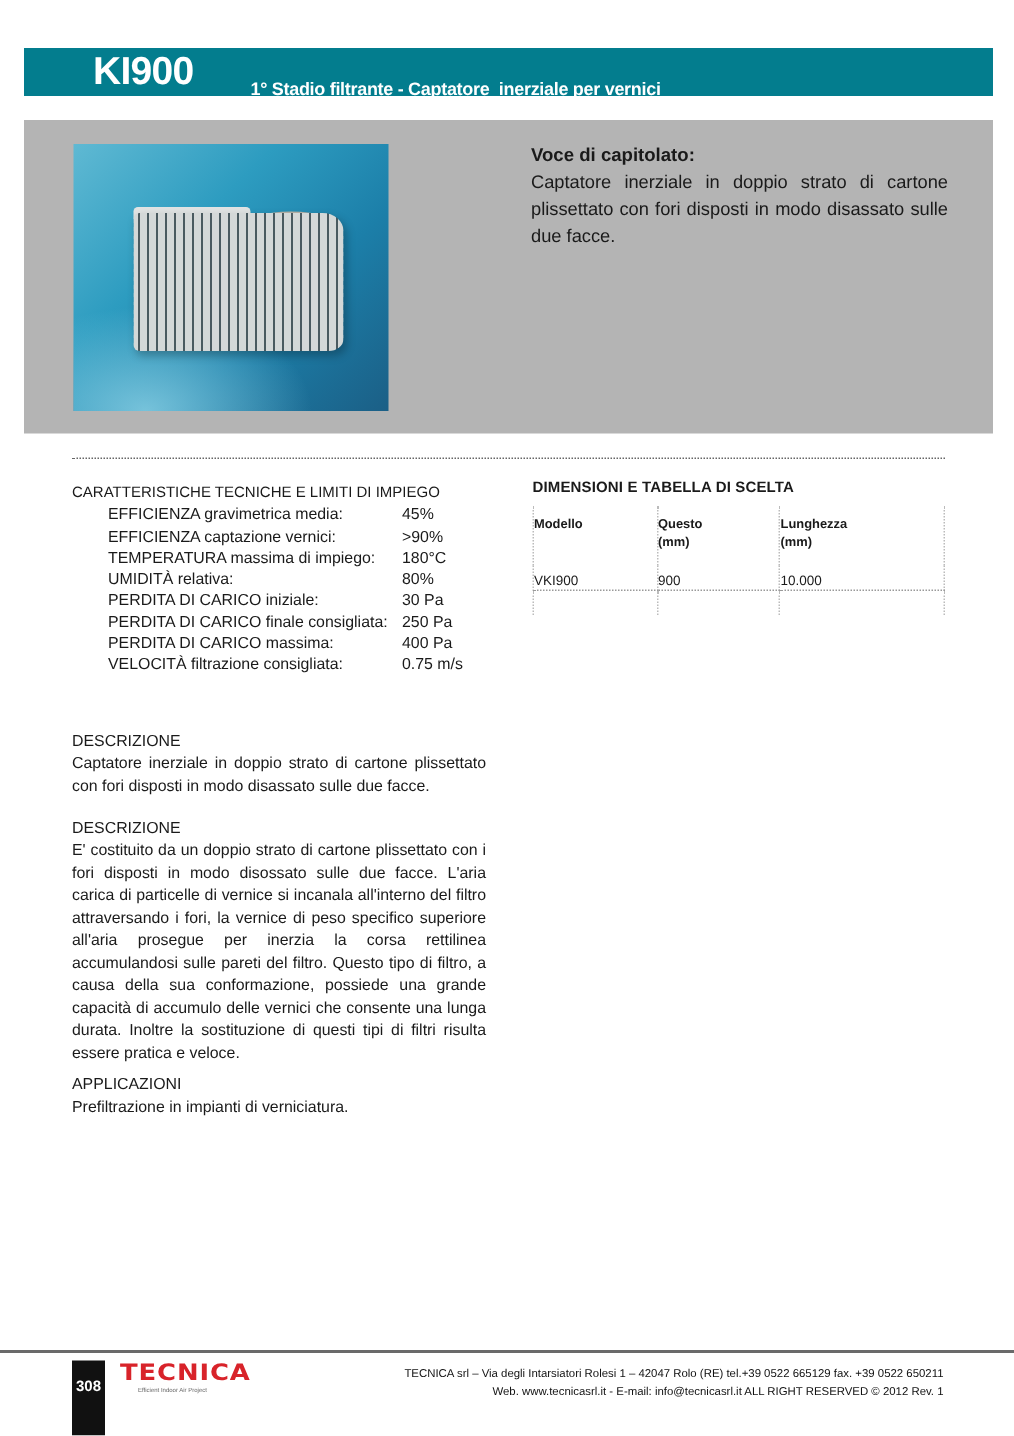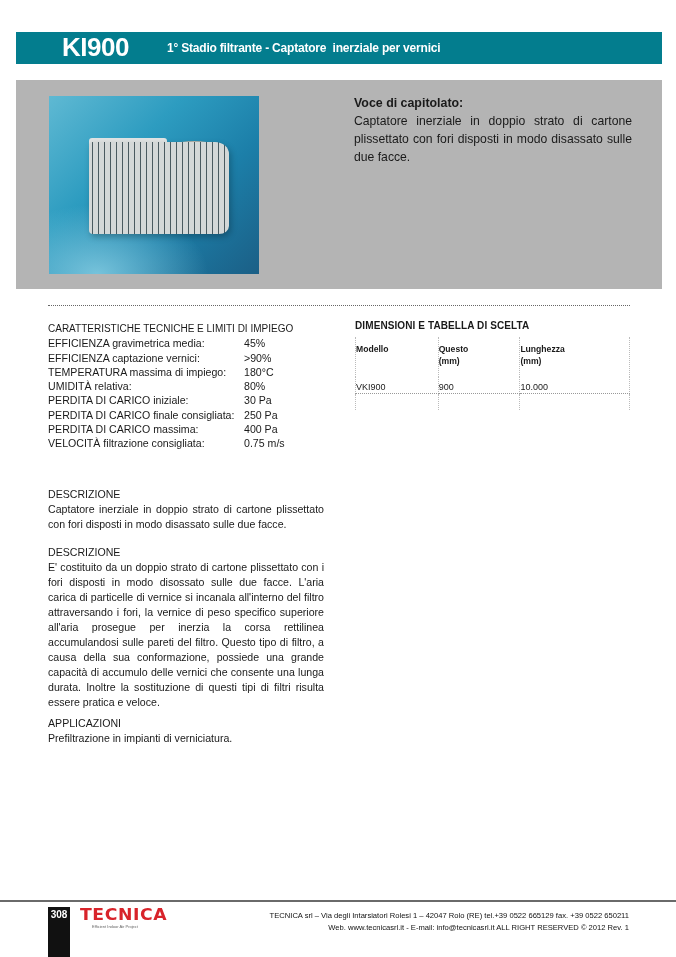--- a/index.html
+++ b/index.html
@@ -16,7 +16,7 @@
       font-family: "Liberation Sans", sans-serif;
     }
     .header-bar .subtitle {
-      position: absolute; left: 151px; top: 0; line-height: 33px; font-size: 12px; font-weight: bold;
+      position: absolute; left: 151px; top: 11px; line-height: 33px; font-size: 12px; font-weight: bold;
       letter-spacing: -0.2px; white-space: pre;
     }
 

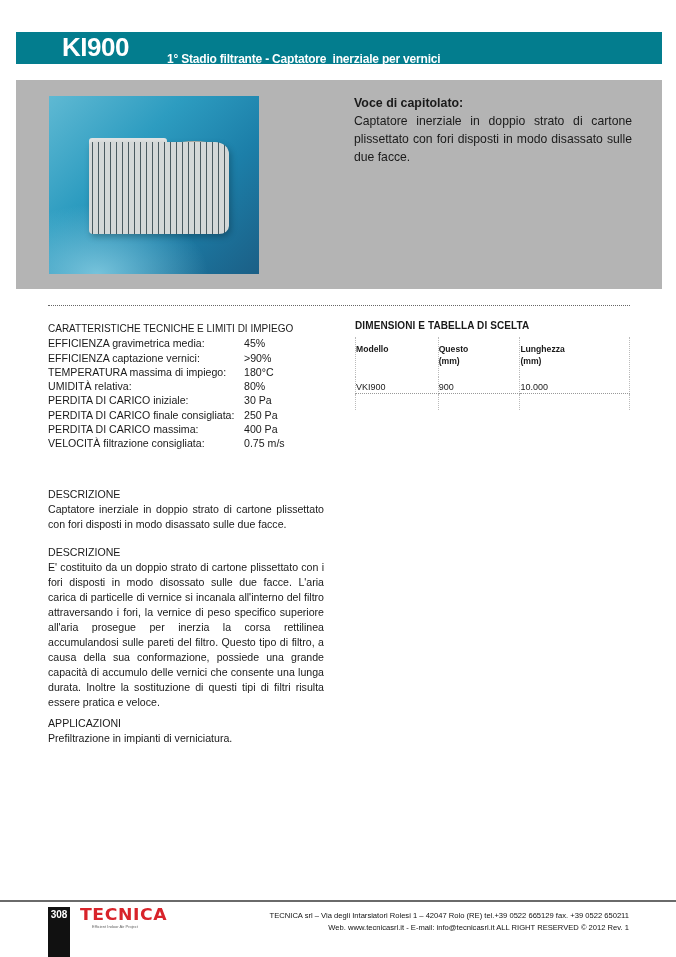--- a/index.html
+++ b/index.html
@@ -64,7 +64,7 @@
     .specs { position: absolute; left: 48px; top: 322px; width: 290px; font-size: 10.6px; line-height: 14.3px; }
     .specs .title { font-size: 10px; text-transform: none; }
     .specs .row { display: flex; }
-    .specs .row .k { width: 196px; }
+    .specs .row .k { width: 196px; margin-left: 24px; }
     .specs .row .v { flex: 1; }
 
     .dim { position: absolute; left: 355px; top: 320px; width: 275px; }

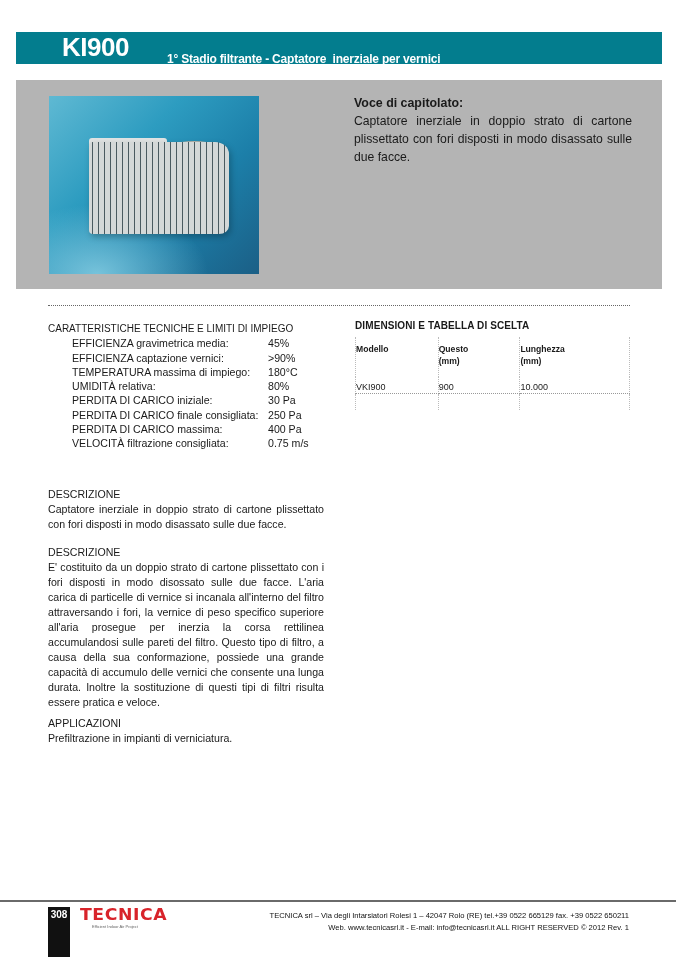--- a/index.html
+++ b/index.html
@@ -83,7 +83,7 @@
     .footer-rule { position: absolute; left: 0; top: 900px; width: 676px; height: 2px; background: #6a6a6a; }
     .page-num {
       position: absolute; left: 48px; top: 907px; width: 22px; height: 50px; background: #111;
-      color: #fff; font-size: 10px; font-weight: bold; text-align: center; padding-top: 2px;
+      color: #fff; font-size: 10px; font-weight: bold; text-align: center; padding-top: 12px;
     }
     .logo { position: absolute; left: 80px; top: 906px; width: 90px; }
     .logo .brand {

